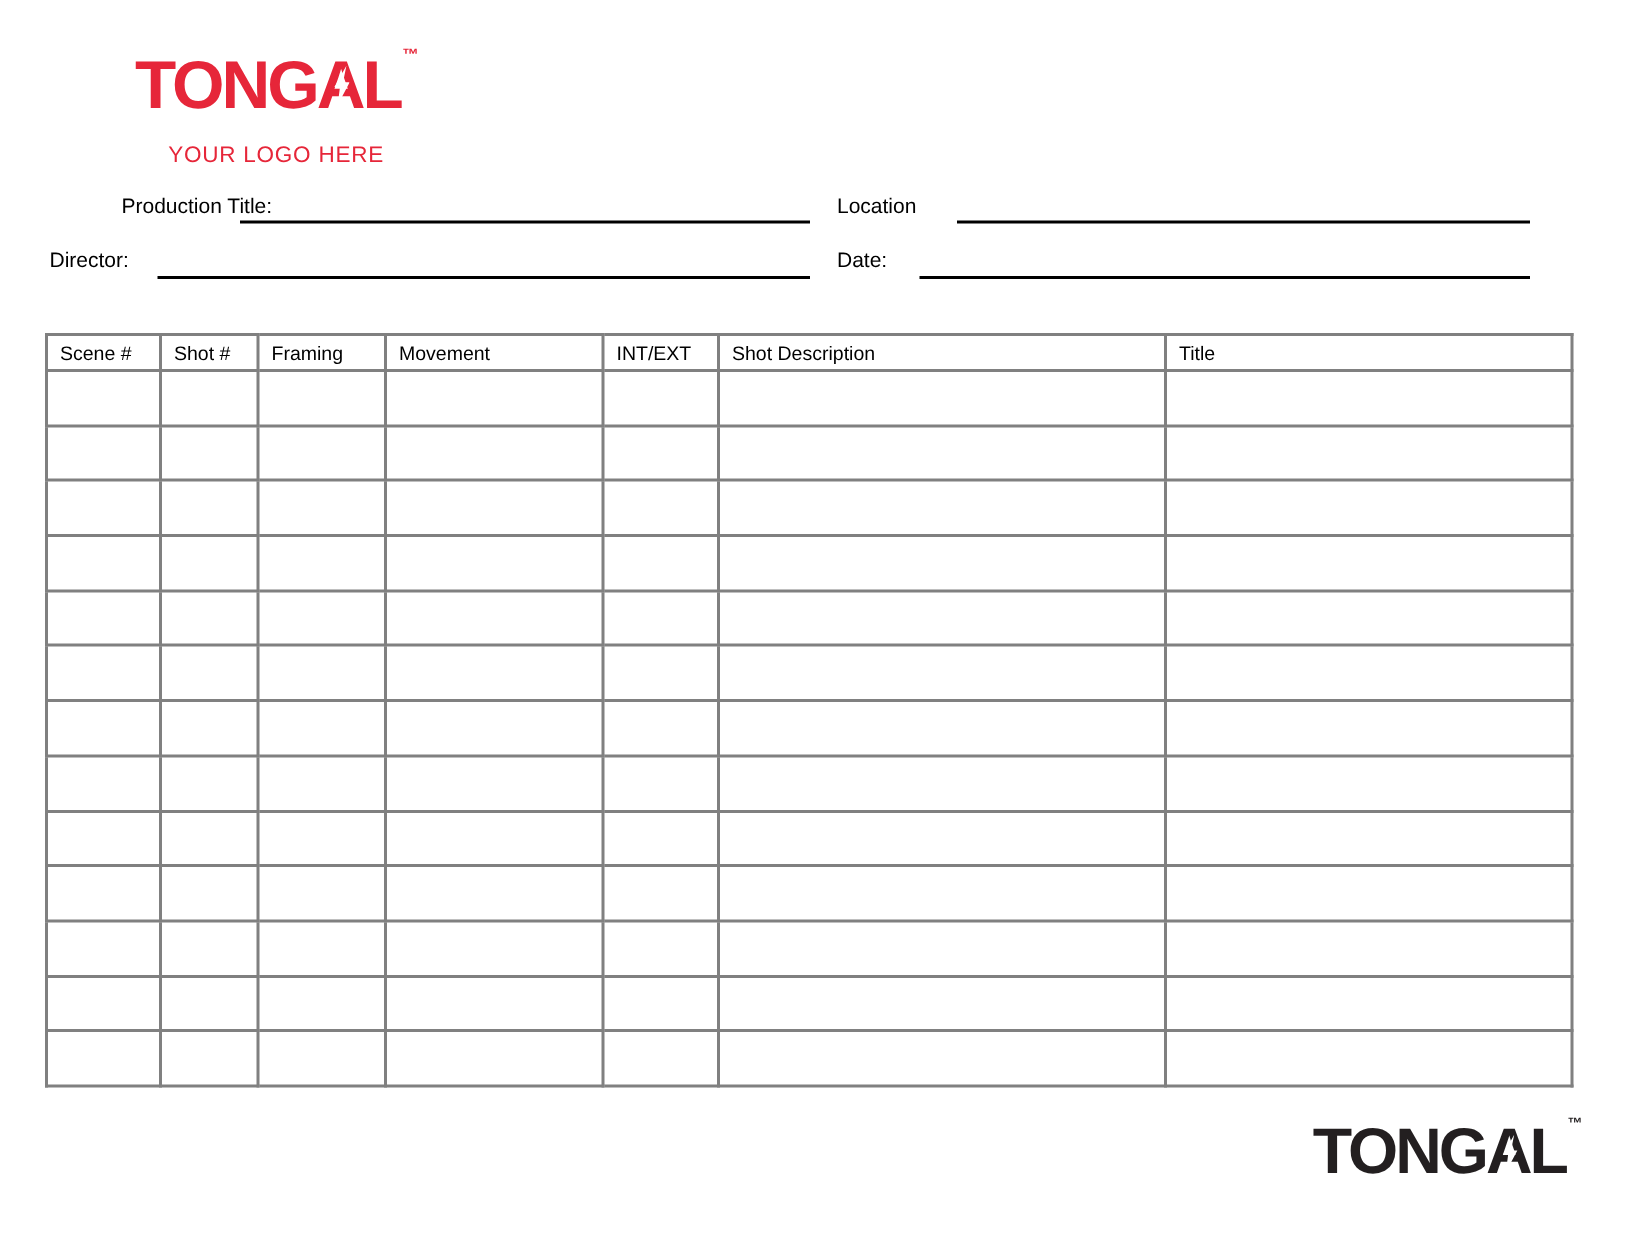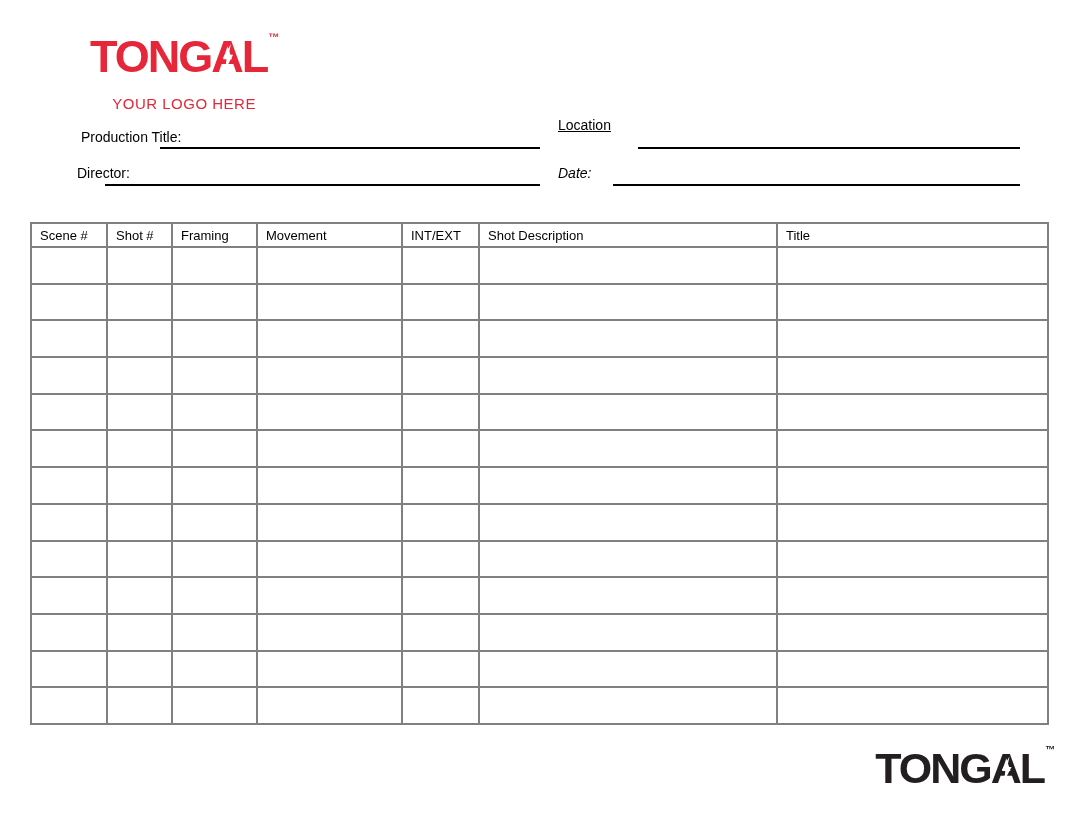--- a/index.html
+++ b/index.html
@@ -82,7 +82,7 @@
     cursor: text;
   }
   .lbl-production { left: 33px;  top: 129px; margin-left: 48px; }
-  .lbl-location   { left: 558px; top: 117px; text-decoration: underline; }
+  .lbl-location   { left: 558px; top: 129px; }
   .lbl-director   { left: 33px;  top: 165px; margin-left: 44px; }
   .lbl-date       { left: 558px; top: 165px; font-style: italic; }
   .line-production { left: 160px; top: 147px; width: 380px; }

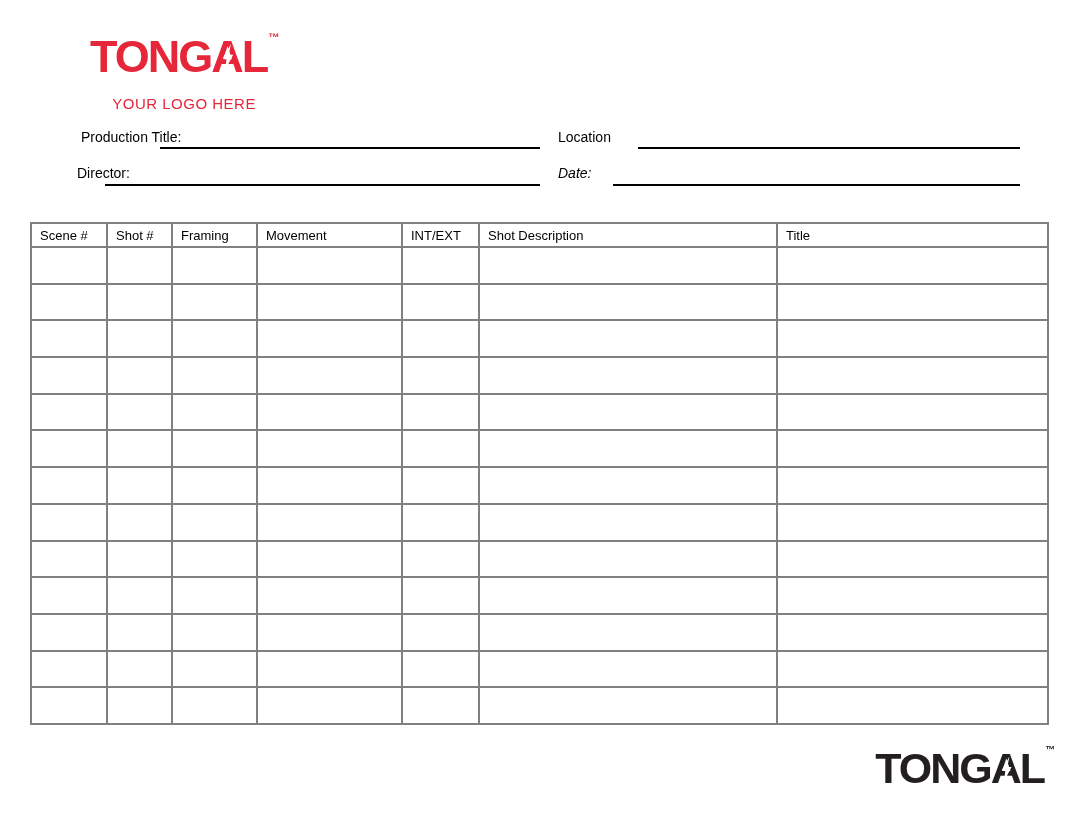--- a/index.html
+++ b/index.html
@@ -83,7 +83,7 @@
   }
   .lbl-production { left: 33px;  top: 129px; margin-left: 48px; }
   .lbl-location   { left: 558px; top: 129px; }
-  .lbl-director   { left: 33px;  top: 165px; margin-left: 44px; }
+  .lbl-director   { left: 33px;  top: 165px; }
   .lbl-date       { left: 558px; top: 165px; font-style: italic; }
   .line-production { left: 160px; top: 147px; width: 380px; }
   .line-location   { left: 638px; top: 147px; width: 382px; }

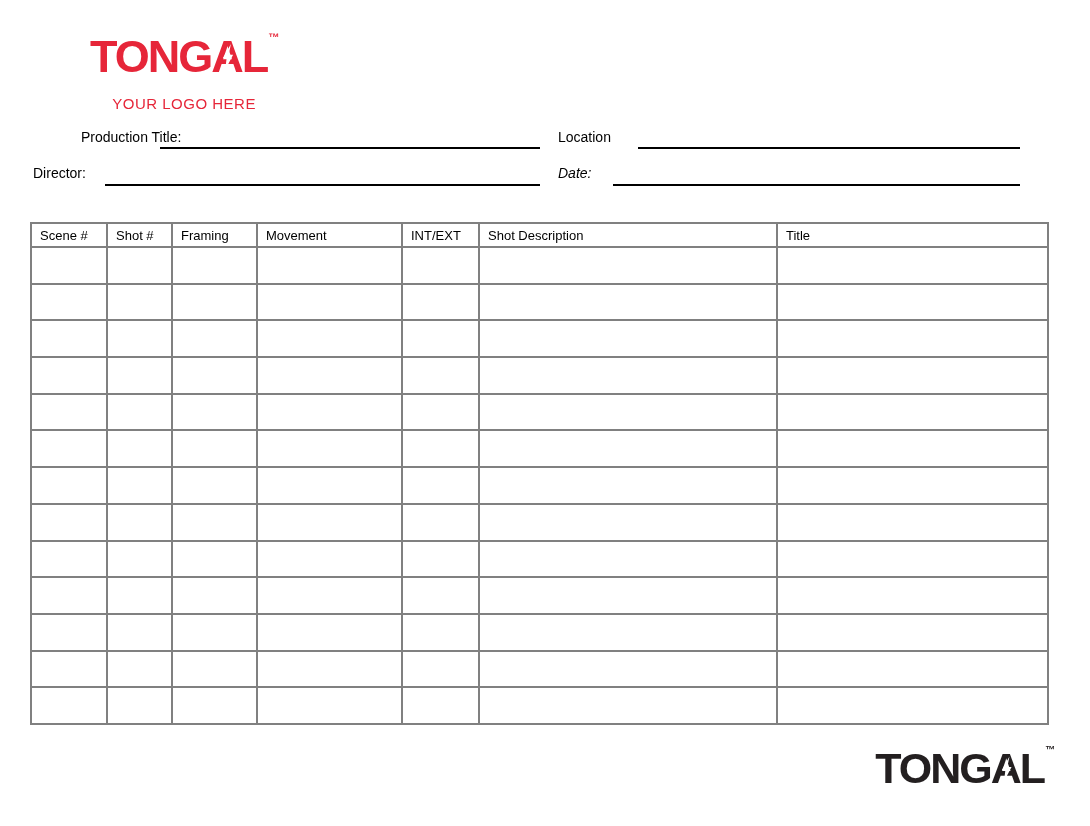--- a/index.html
+++ b/index.html
@@ -84,7 +84,7 @@
   .lbl-production { left: 33px;  top: 129px; margin-left: 48px; }
   .lbl-location   { left: 558px; top: 129px; }
   .lbl-director   { left: 33px;  top: 165px; }
-  .lbl-date       { left: 558px; top: 165px; font-style: italic; }
+  .lbl-date       { left: 558px; top: 165px; }
   .line-production { left: 160px; top: 147px; width: 380px; }
   .line-location   { left: 638px; top: 147px; width: 382px; }
   .line-director   { left: 105px; top: 184px; width: 435px; }

